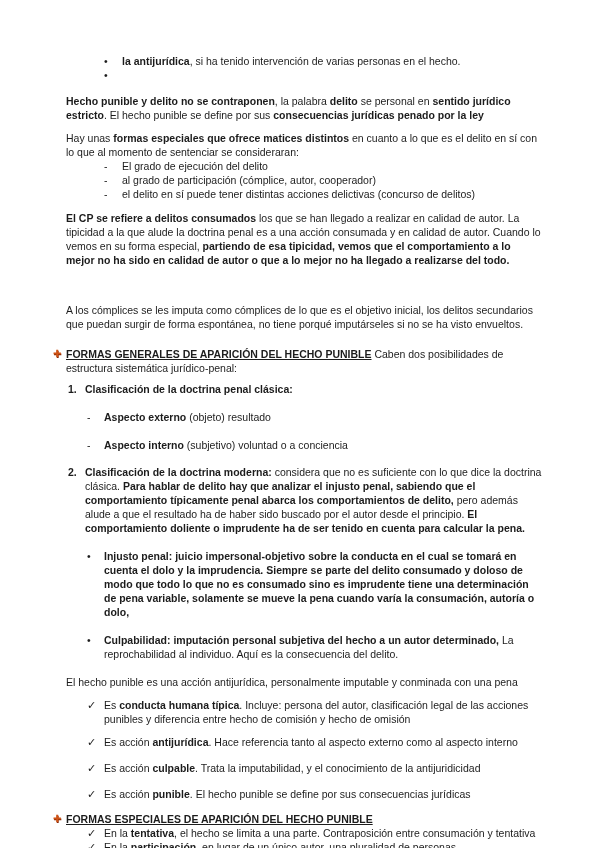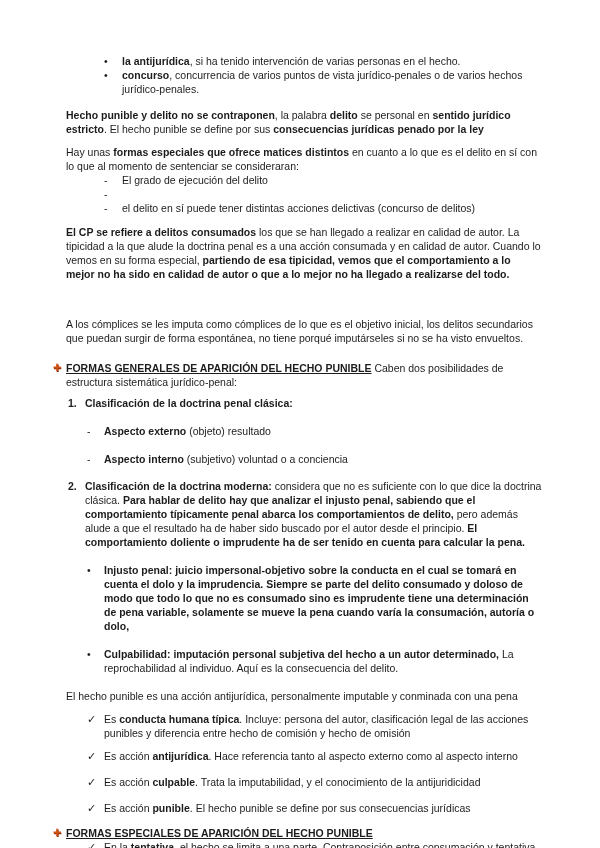--- a/index.html
+++ b/index.html
@@ -49,7 +49,6 @@
   </div>
   <div class="blk li lvl1 mb12">
     <span class="mk">•</span>
-    <div class="tx"><span class="b">concurso</span><span>, concurrencia de varios puntos de vista jurídico-penales o de varios hechos jurídico-penales.</span></div>
   </div>
 
   <div class="blk mb9"><span class="b">Hecho punible y delito no se contraponen</span><span>, la palabra </span><span class="b">delito</span><span> se personal en </span><span class="b">sentido jurídico estricto</span><span>. El hecho punible se define por sus </span><span class="b">consecuencias jurídicas penado por la ley</span></div>

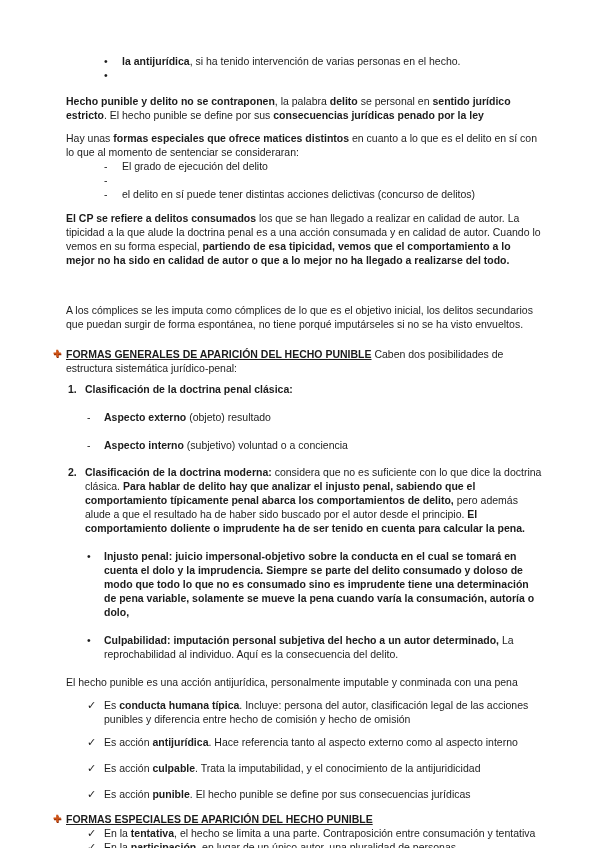--- a/index.html
+++ b/index.html
@@ -61,6 +61,7 @@
   </div>
   <div class="blk li lvl1 mb0">
     <span class="mk">-</span>
+    <div class="tx"><span>al grado de participación (cómplice, autor, cooperador)</span></div>
   </div>
   <div class="blk li lvl1 mb10">
     <span class="mk">-</span>

